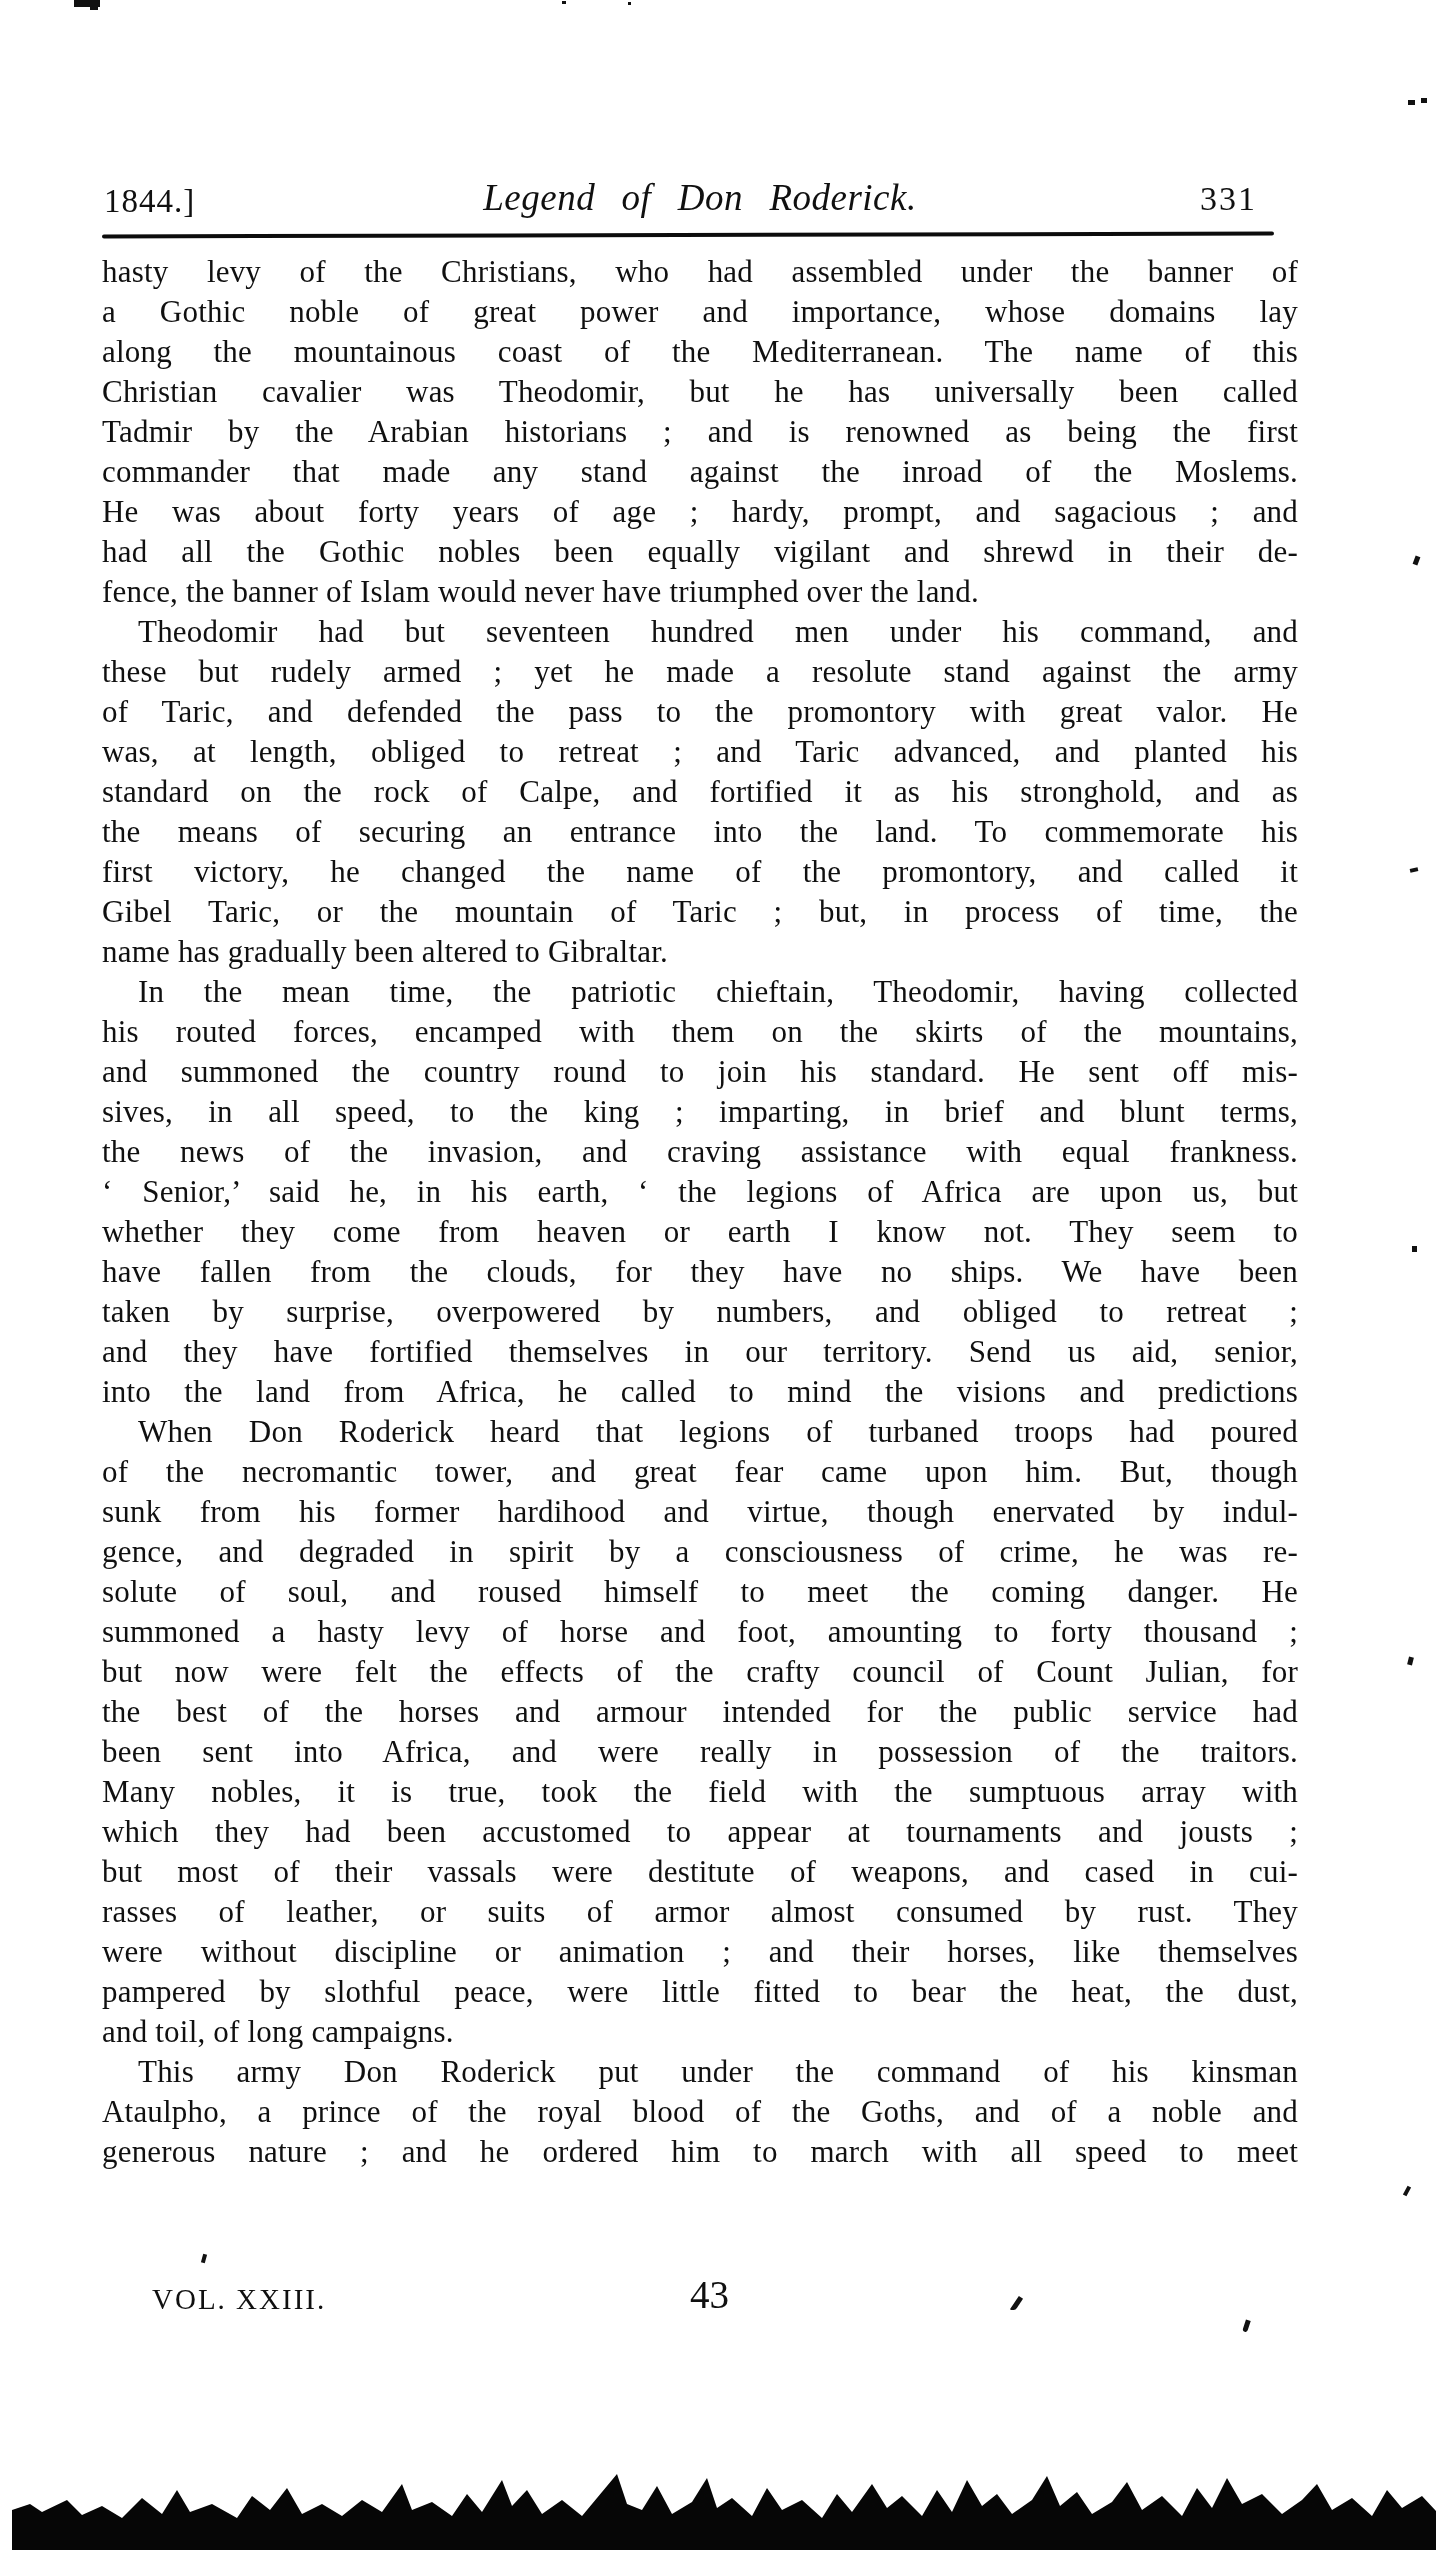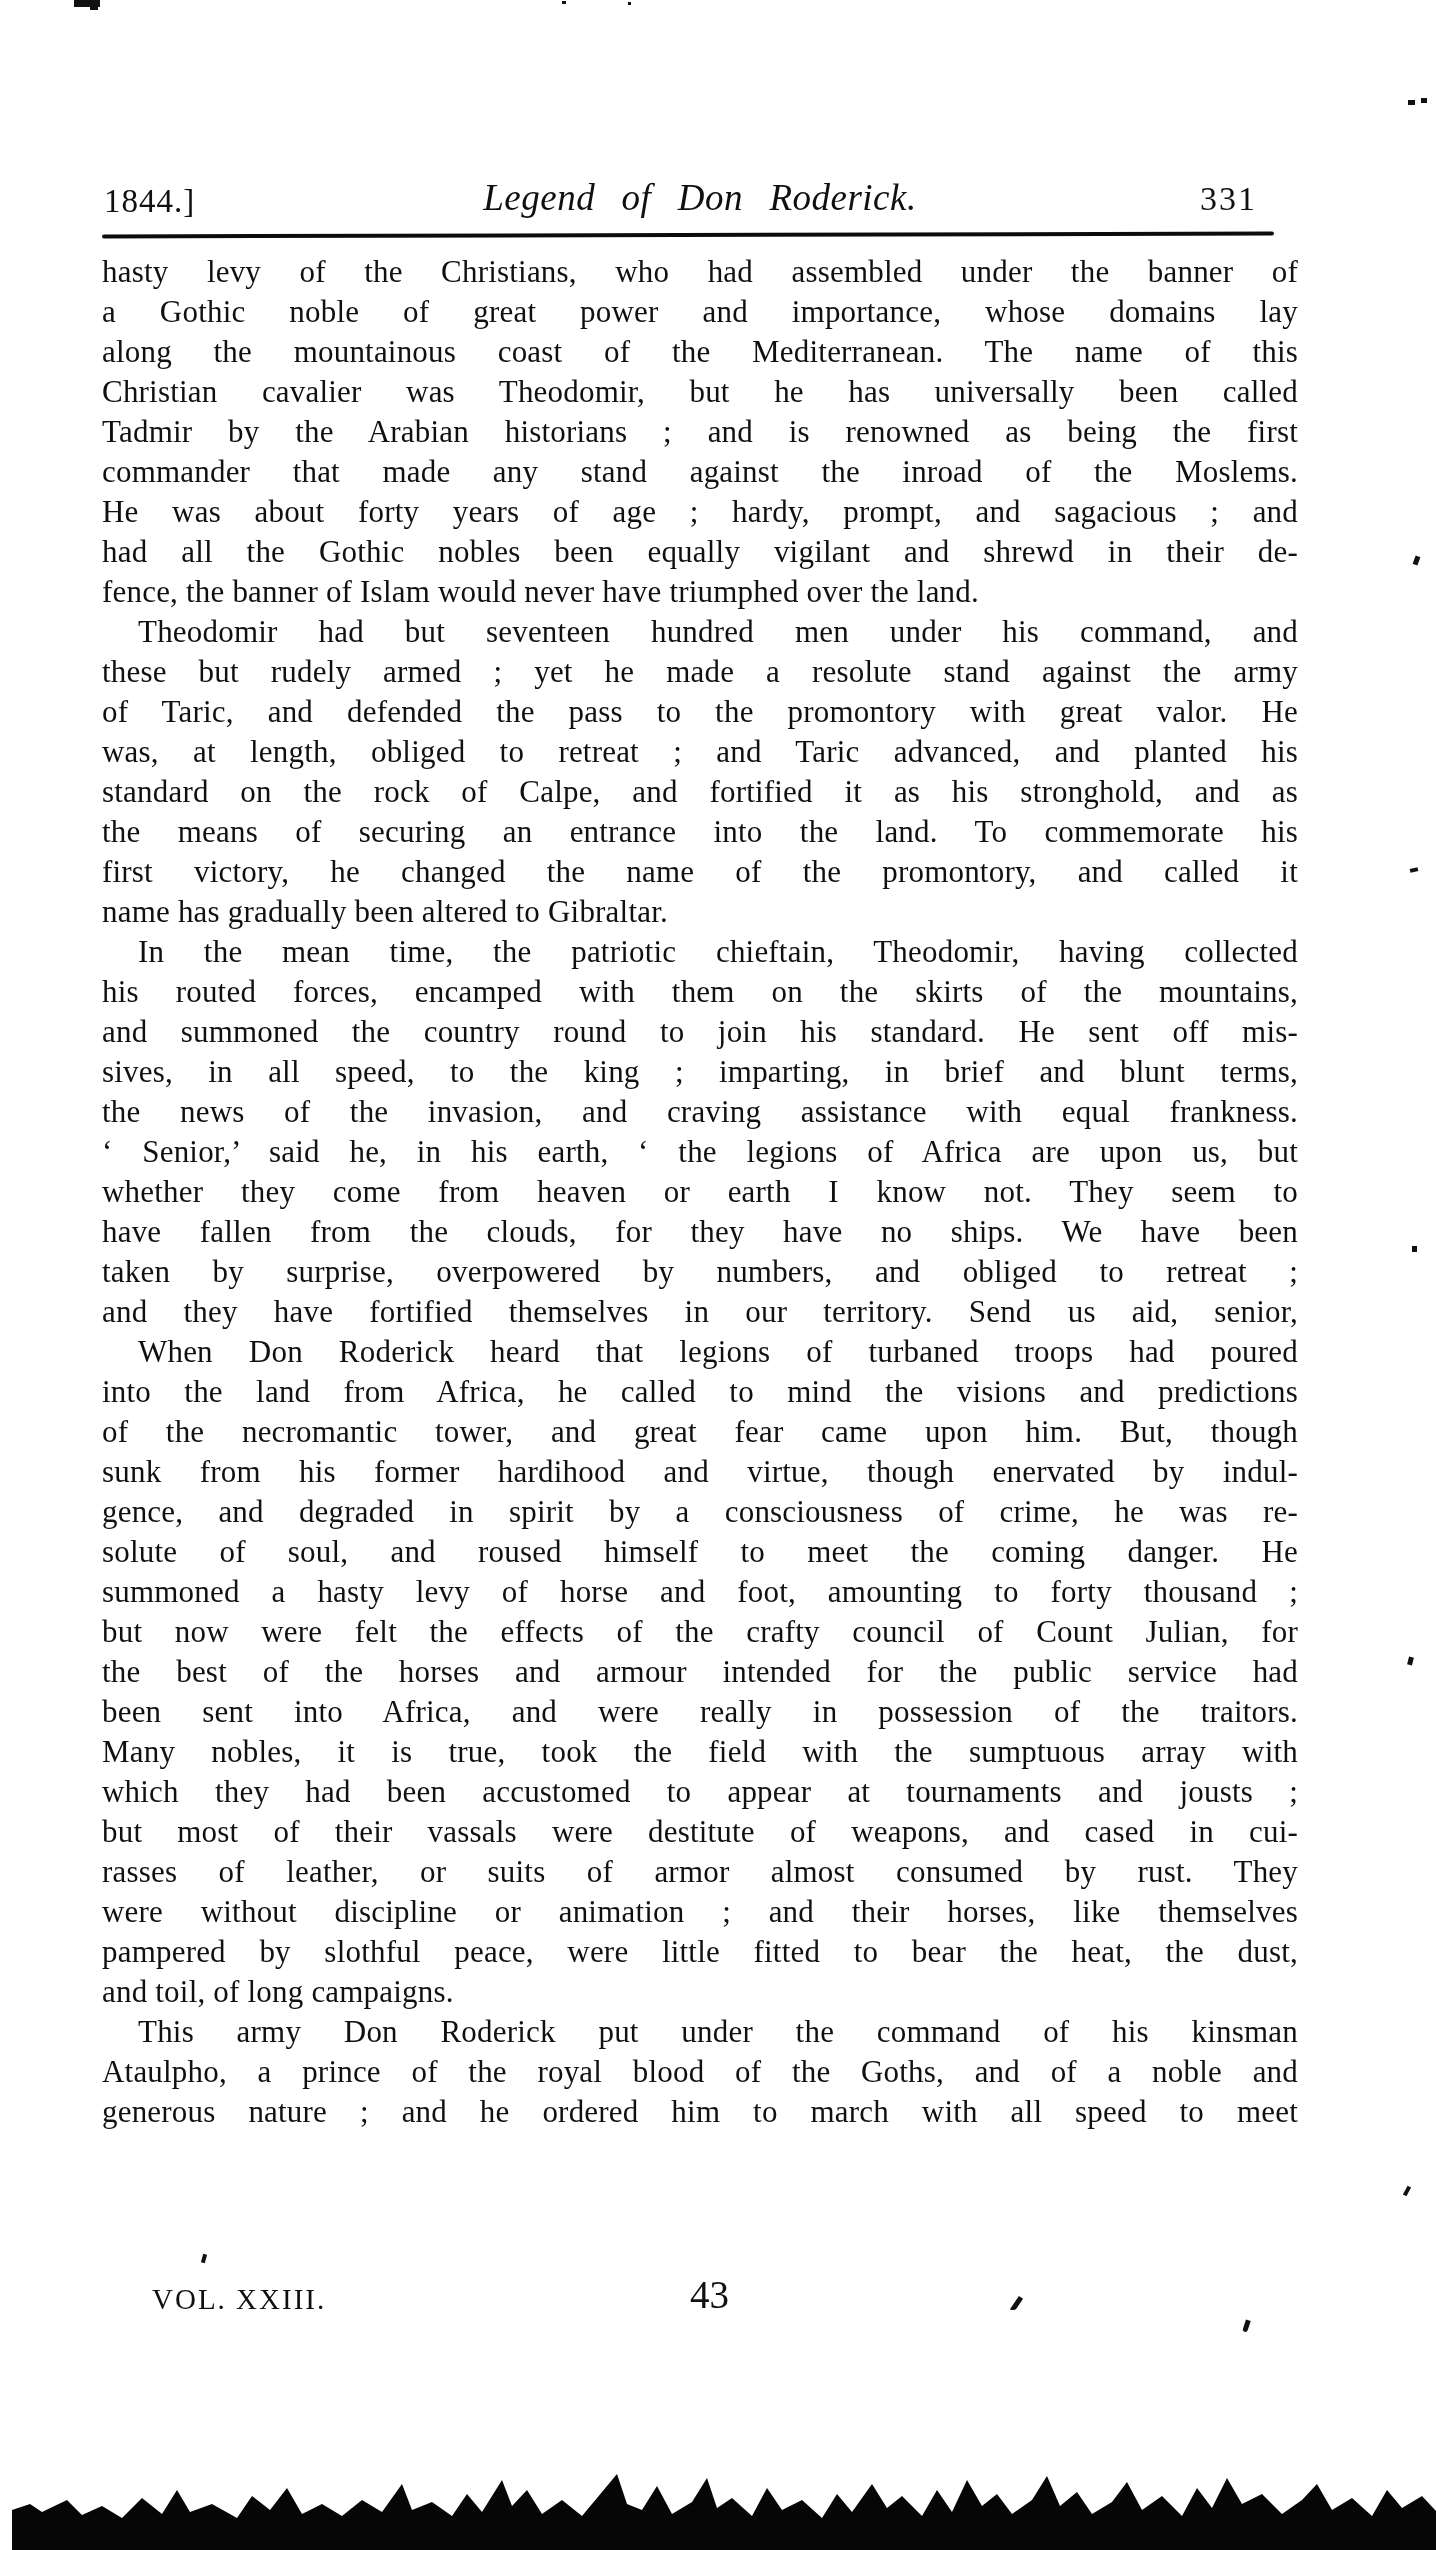--- a/index.html
+++ b/index.html
@@ -135,6 +135,7 @@
       <div class="line">standard on the rock of Calpe, and fortified it as his stronghold, and as</div>
       <div class="line">the means of securing an entrance into the land. To commemorate his</div>
       <div class="line">first victory, he changed the name of the promontory, and called it</div>
+      <div class="line">Gibel Taric, or the mountain of Taric ; but, in process of time, the</div>
       <div class="line end">name has gradually been altered to Gibraltar.</div>
       <div class="line indent">In the mean time, the patriotic chieftain, Theodomir, having collected</div>
       <div class="line">his routed forces, encamped with them on the skirts of the mountains,</div>

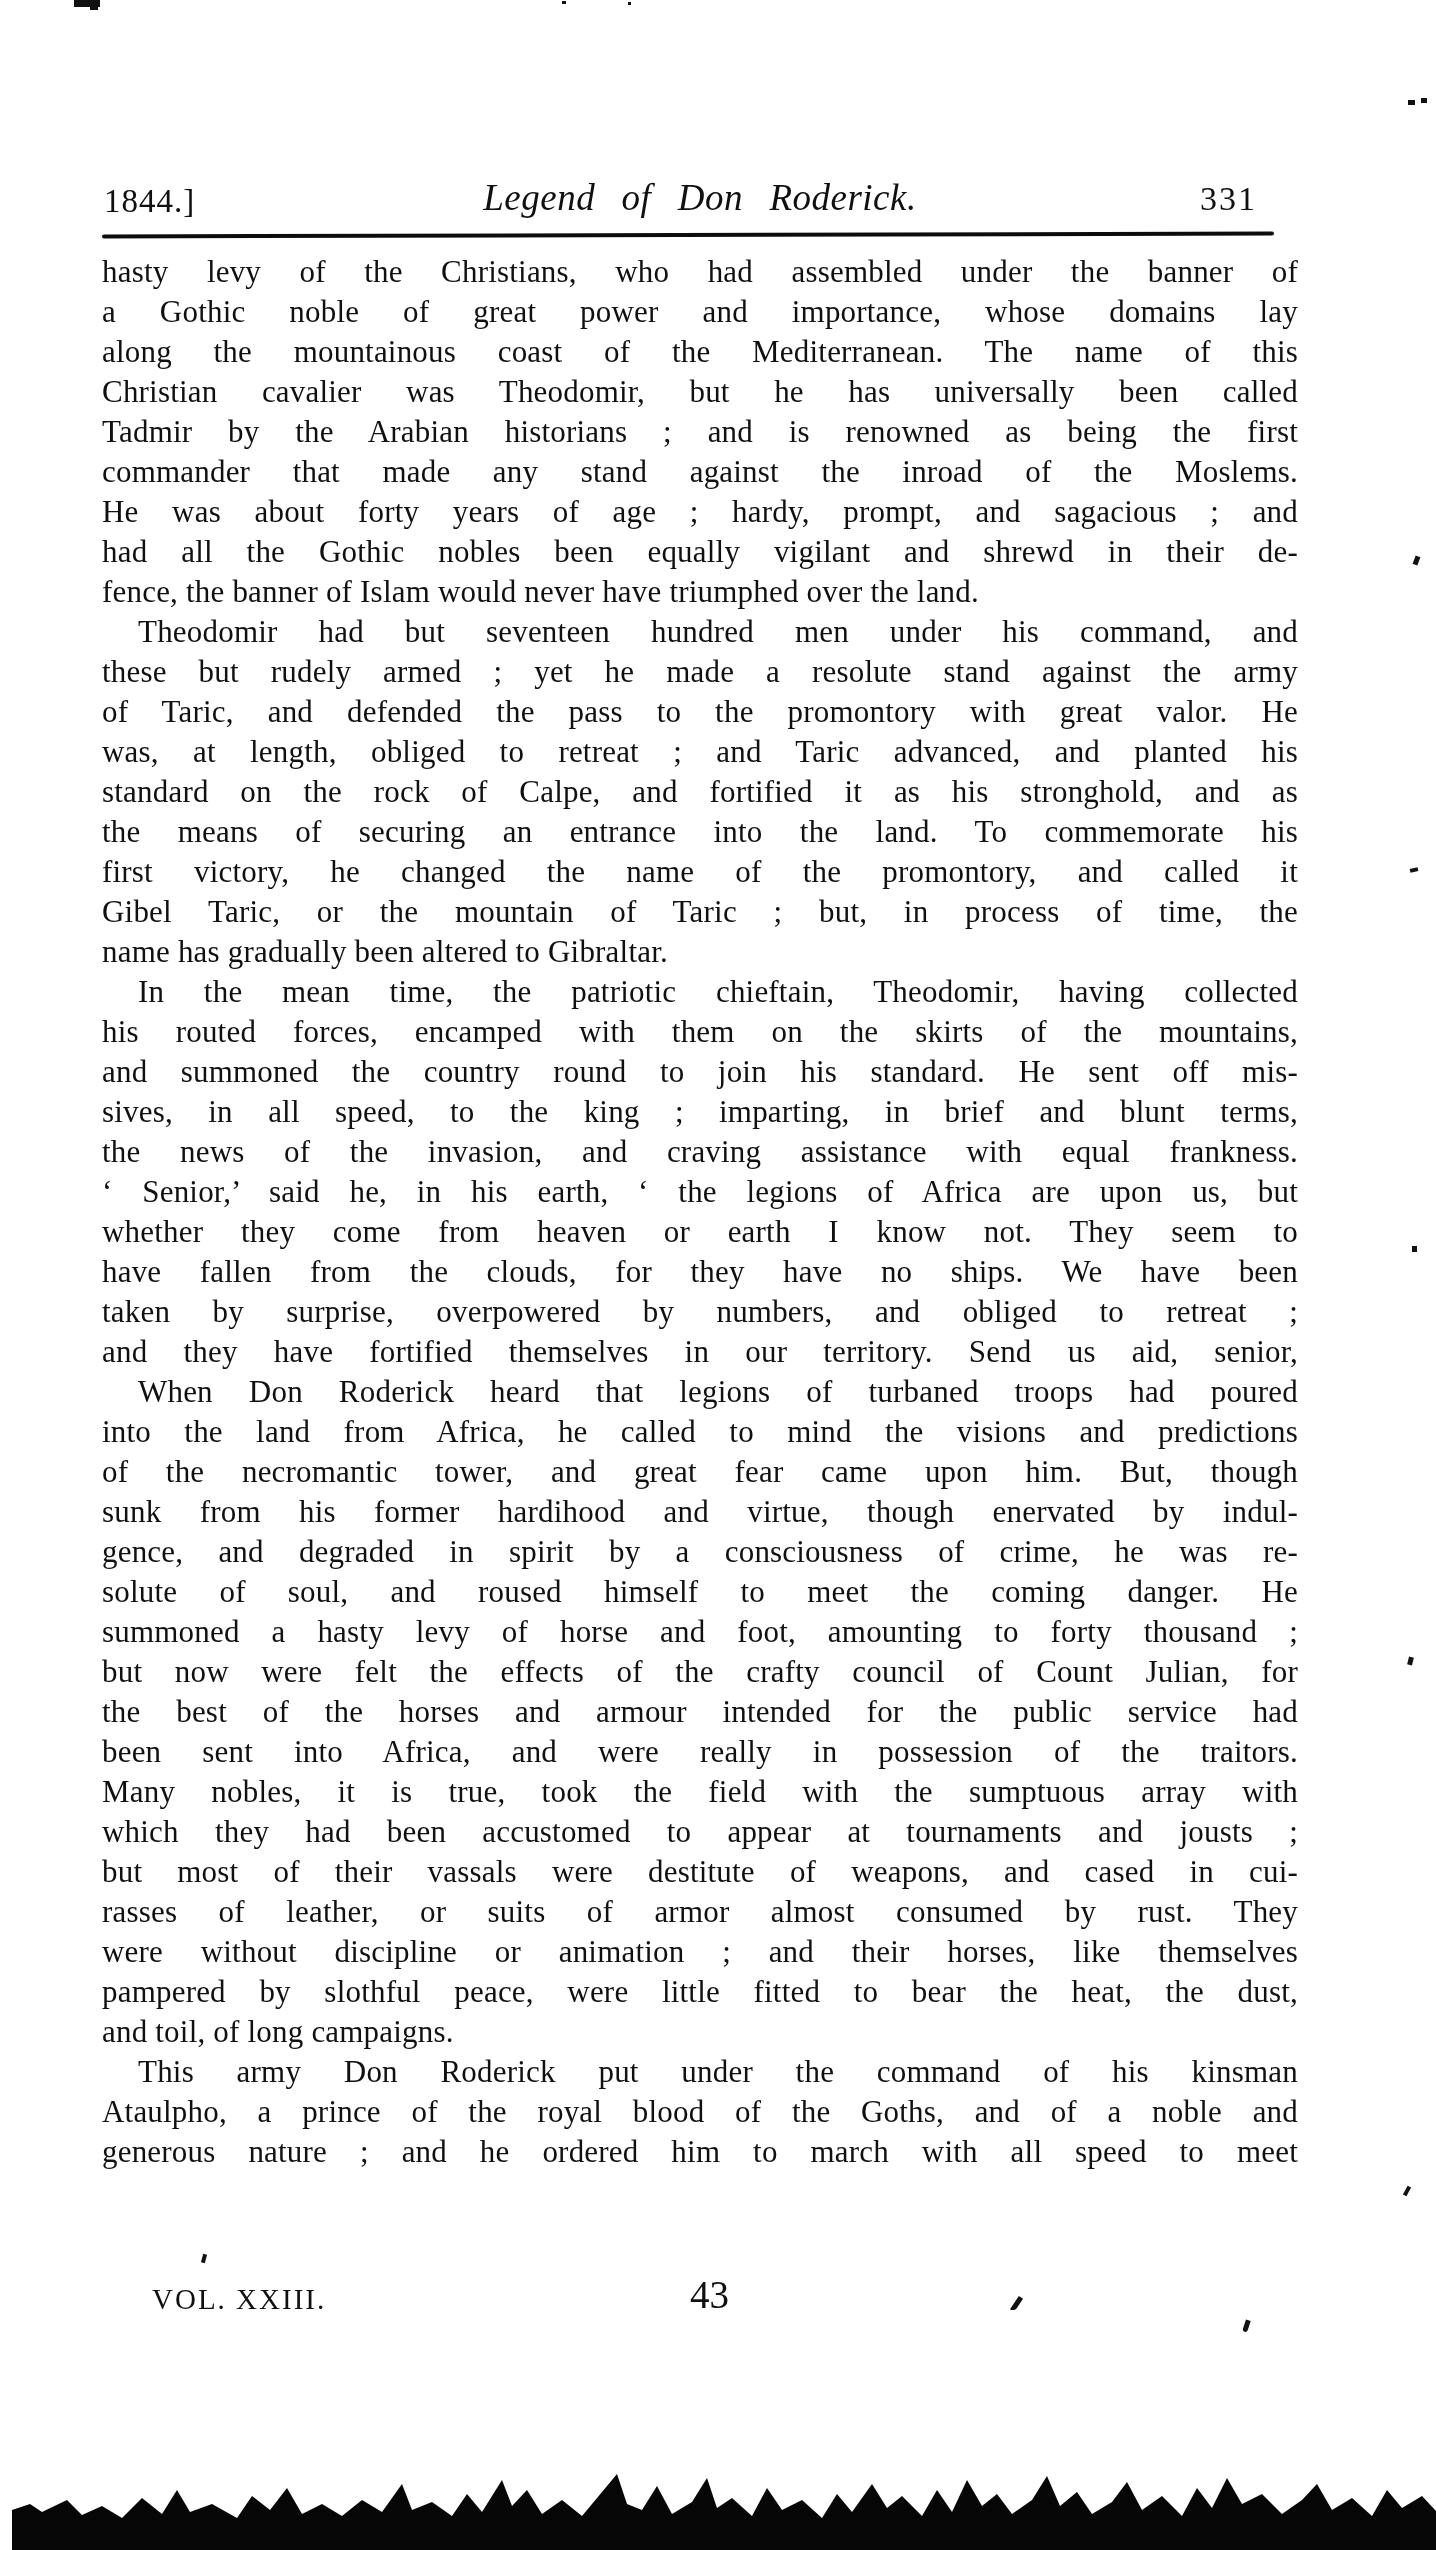--- a/index.html
+++ b/index.html
@@ -147,8 +147,8 @@
       <div class="line">have fallen from the clouds, for they have no ships. We have been</div>
       <div class="line">taken by surprise, overpowered by numbers, and obliged to retreat ;</div>
       <div class="line">and they have fortified themselves in our territory. Send us aid, senior,</div>
+      <div class="line">into the land from Africa, he called to mind the visions and predictions</div>
       <div class="line indent">When Don Roderick heard that legions of turbaned troops had poured</div>
-      <div class="line">into the land from Africa, he called to mind the visions and predictions</div>
       <div class="line">of the necromantic tower, and great fear came upon him. But, though</div>
       <div class="line">sunk from his former hardihood and virtue, though enervated by indul-</div>
       <div class="line">gence, and degraded in spirit by a consciousness of crime, he was re-</div>

